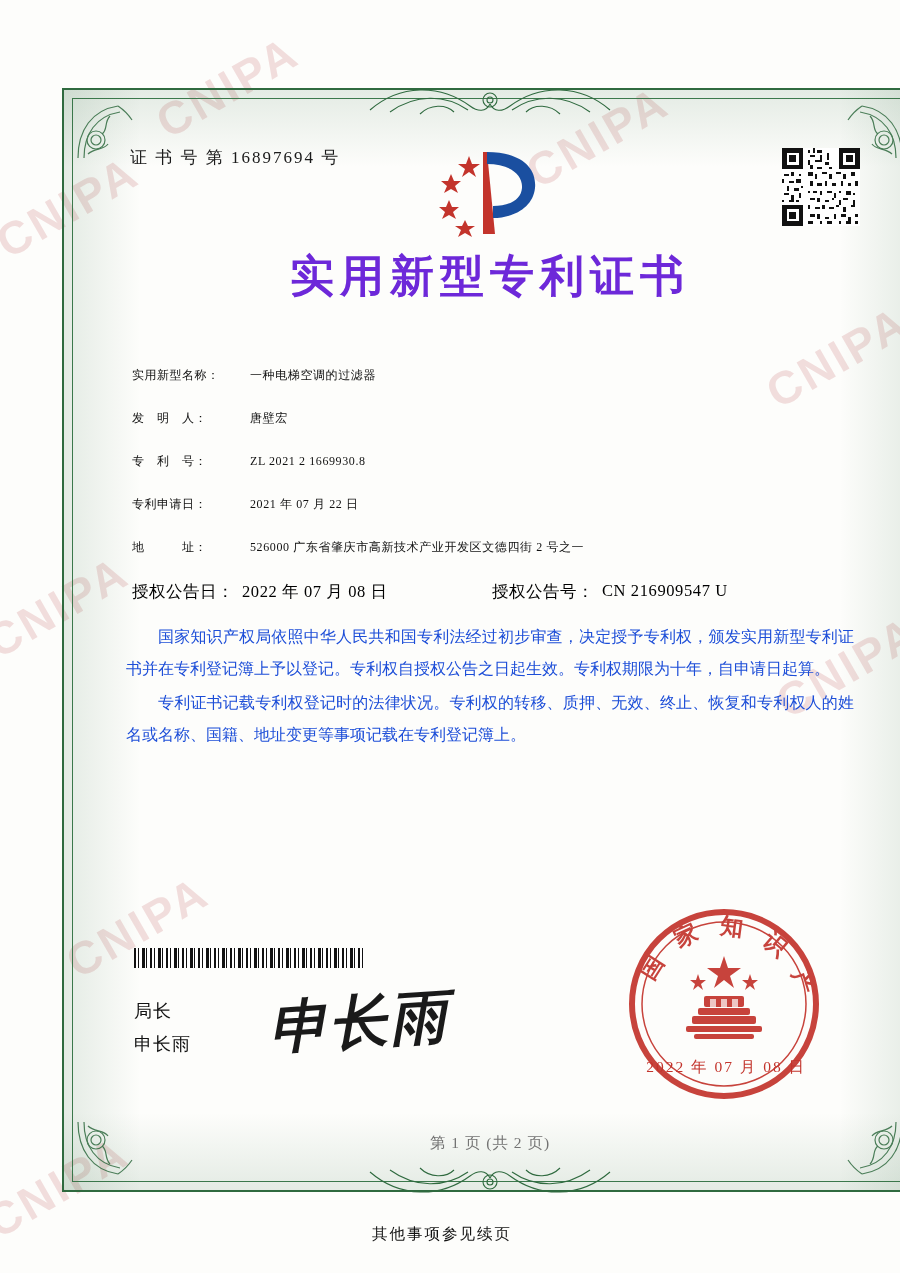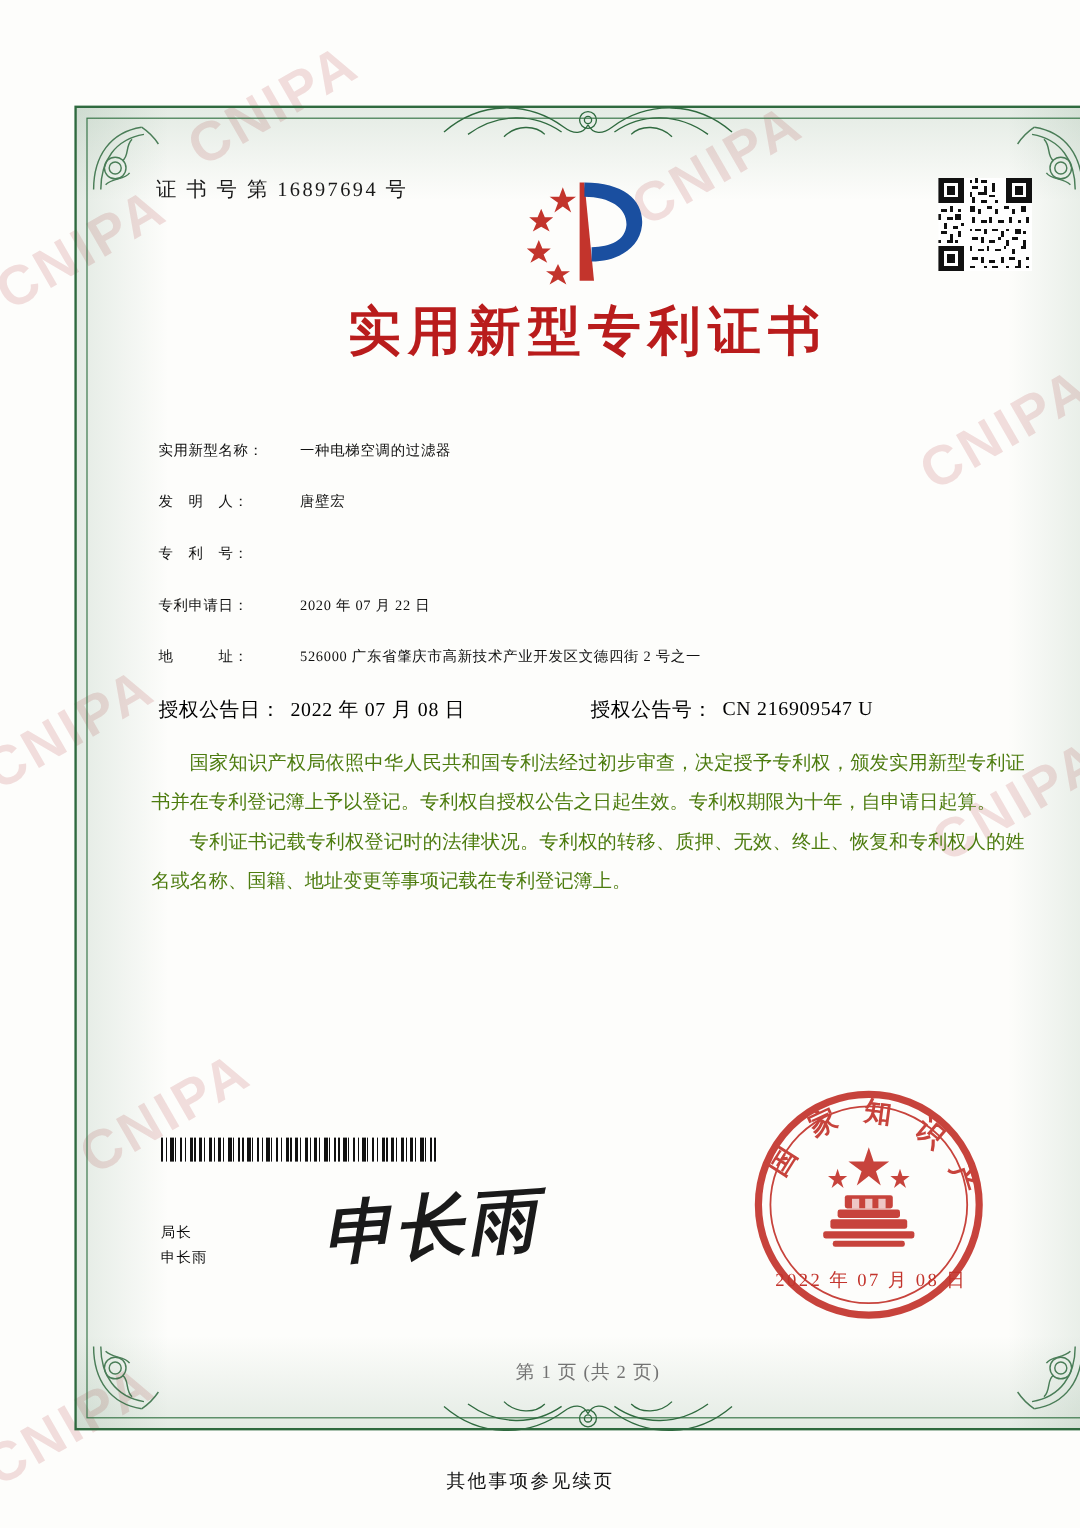--- a/index.html
+++ b/index.html
@@ -129,7 +129,7 @@
     font-size: 44px;
     font-weight: 700;
     letter-spacing: 6px;
-    color: #b91c1c;
+    color: #6d28d9;
     margin-top: 78px;
     font-family: "DejaVu Serif", serif;
   }

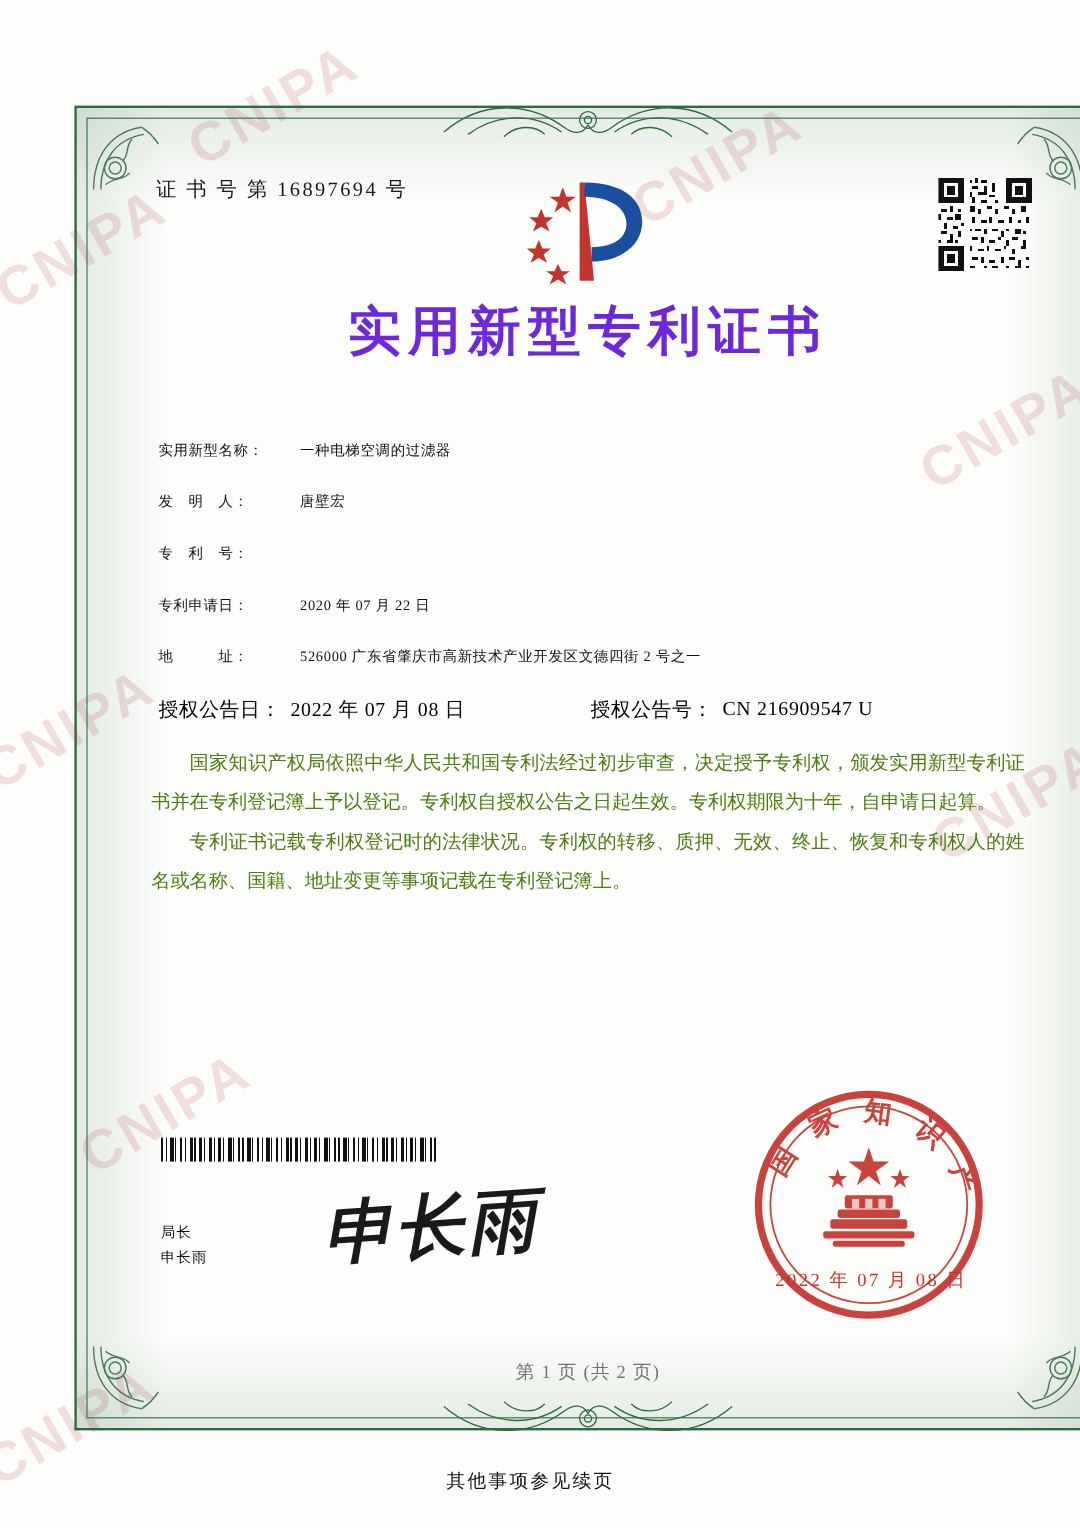--- a/index.html
+++ b/index.html
@@ -471,6 +471,7 @@
         </div>
         <div class="field-row">
           <div class="field-label">专　利　号：</div>
+          <div class="field-value">ZL 2021 2 1669930.8</div>
         </div>
         <div class="field-row">
           <div class="field-label">专利申请日：</div>

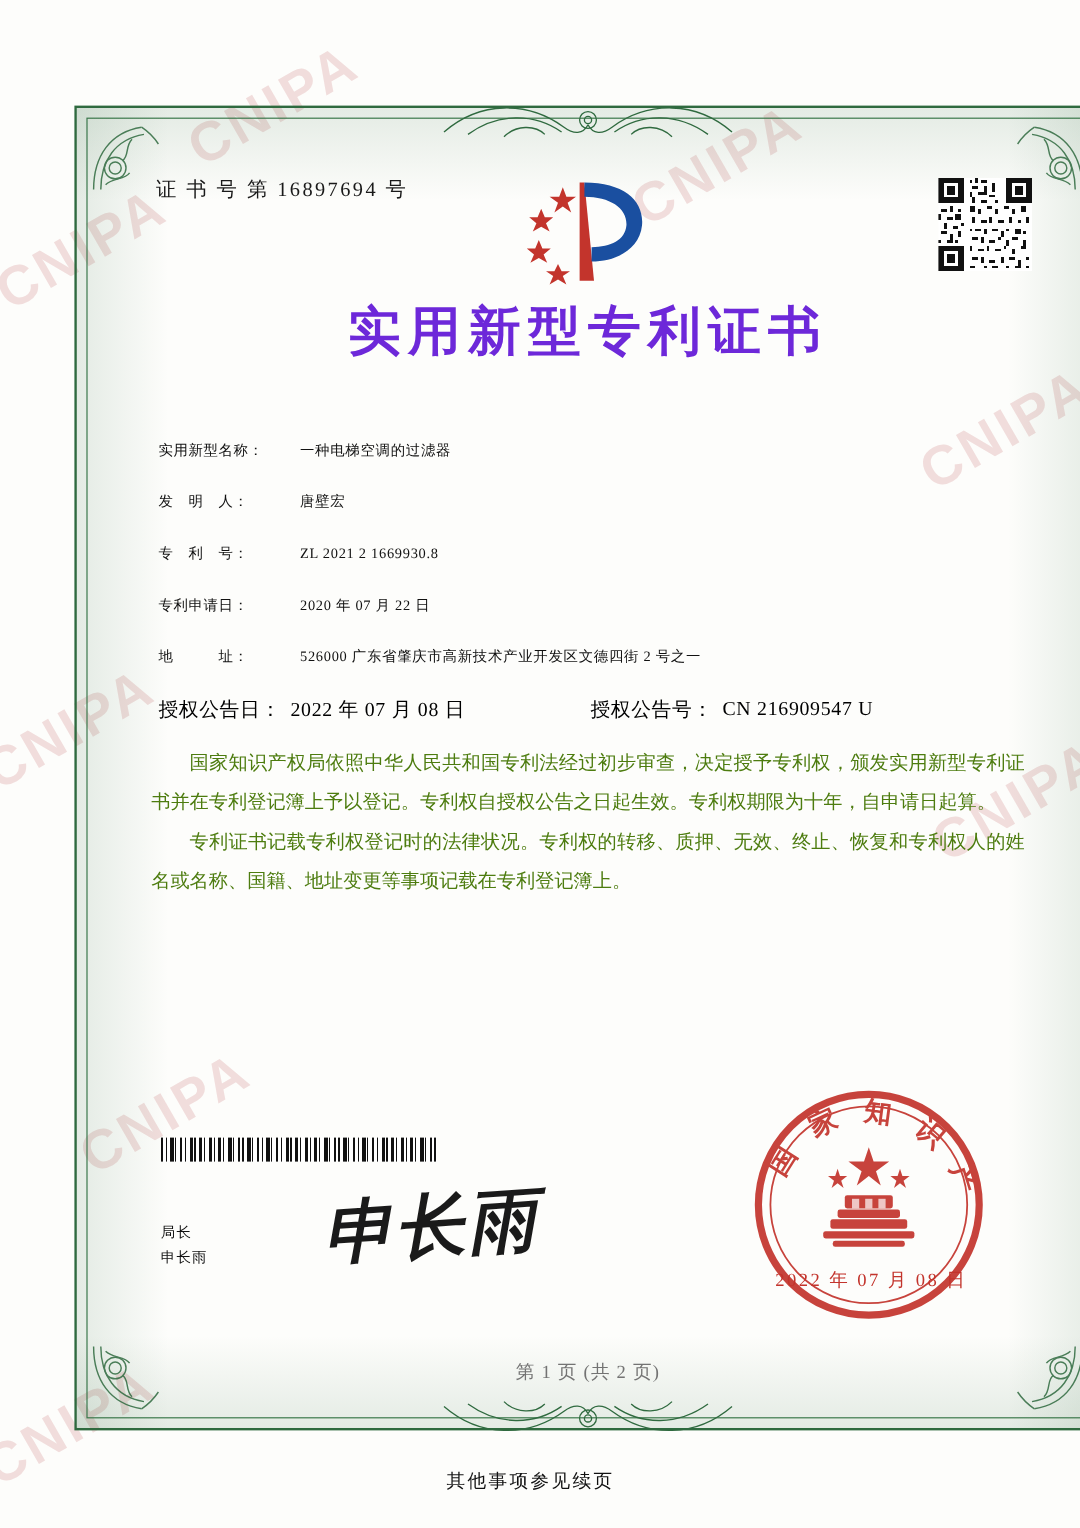--- a/index.html
+++ b/index.html
@@ -475,7 +475,7 @@
         </div>
         <div class="field-row">
           <div class="field-label">专利申请日：</div>
-          <div class="field-value">2020 年 07 月 22 日</div>
+          <div class="field-value">2021 年 07 月 22 日</div>
         </div>
         <div class="field-row">
           <div class="field-label">地　　　址：</div>

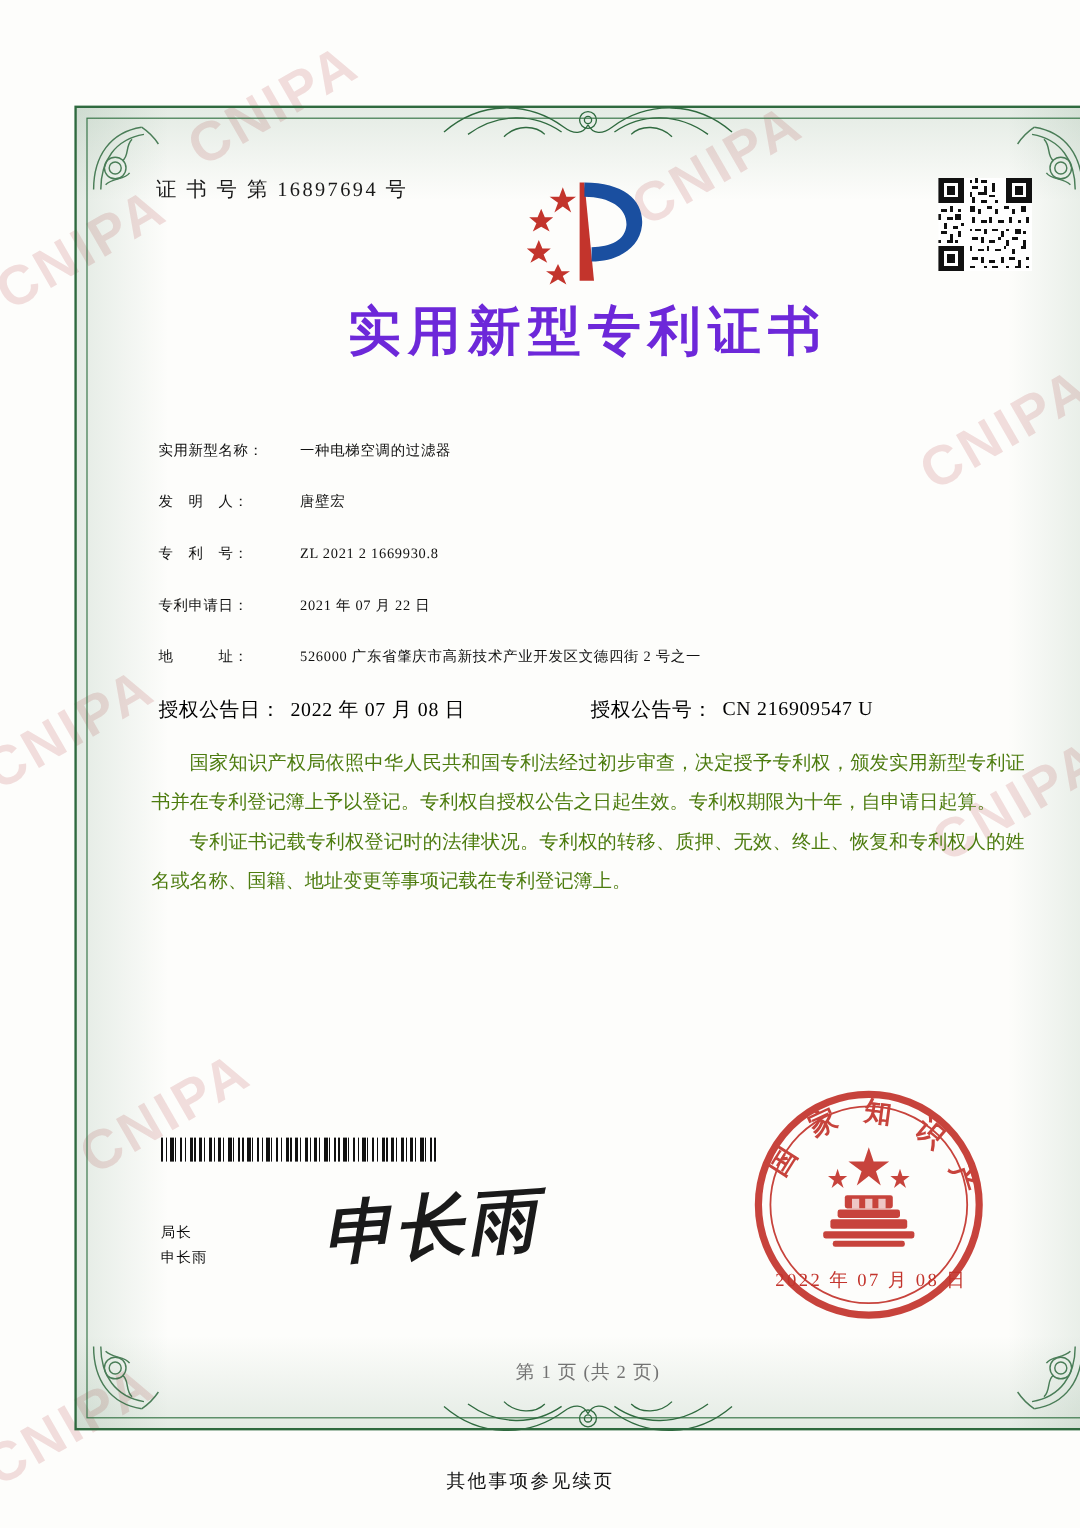--- a/index.html
+++ b/index.html
@@ -177,7 +177,7 @@
     margin-top: 18px;
     font-size: 16px;
     line-height: 2.0;
-    color: #4d7c0f;
+    color: #1d4ed8;
     text-align: justify;
     padding: 0 4px;
   }

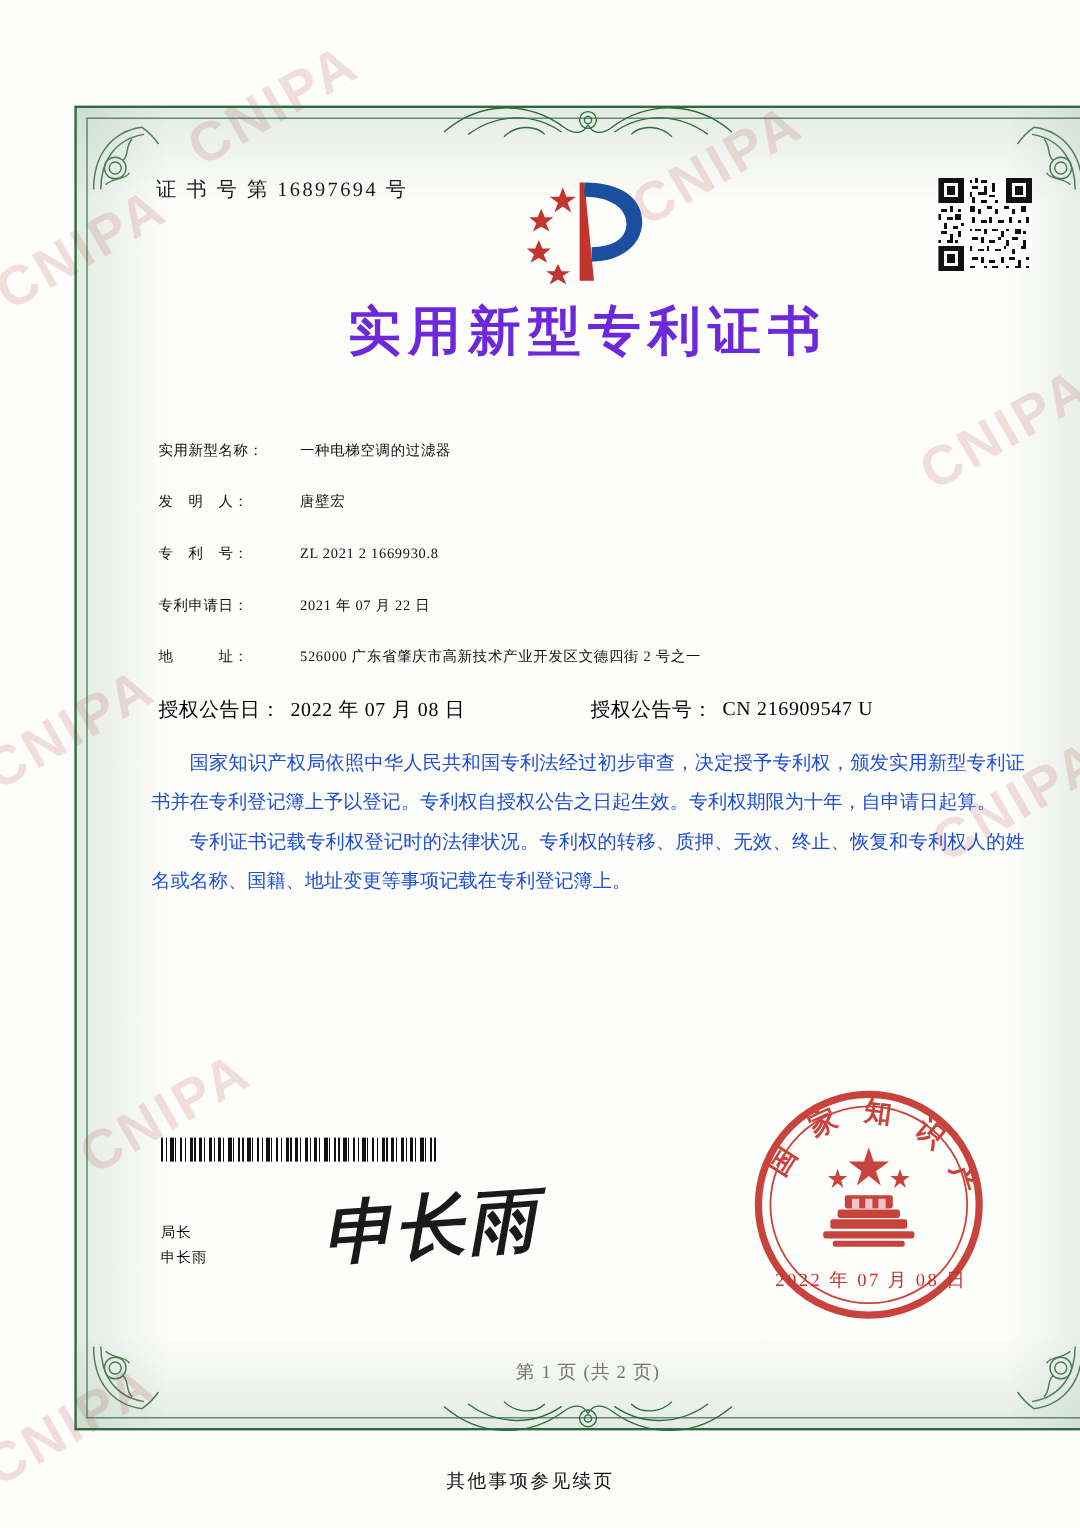--- a/index.html
+++ b/index.html
@@ -206,7 +206,7 @@
     position: absolute;
     left: 70px;
     bottom: 130px;
-    font-size: 12px;
+    font-size: 18px;
     line-height: 1.8;
     color: #111;
     letter-spacing: 1px;

